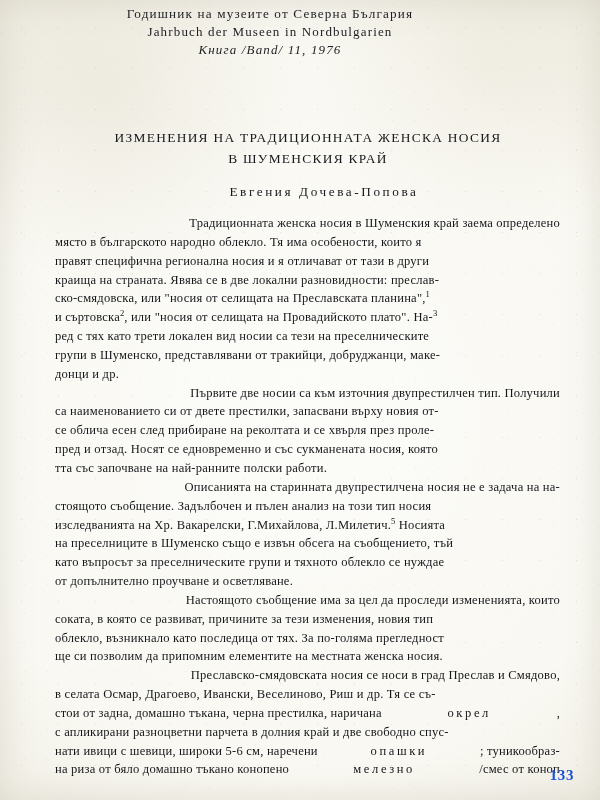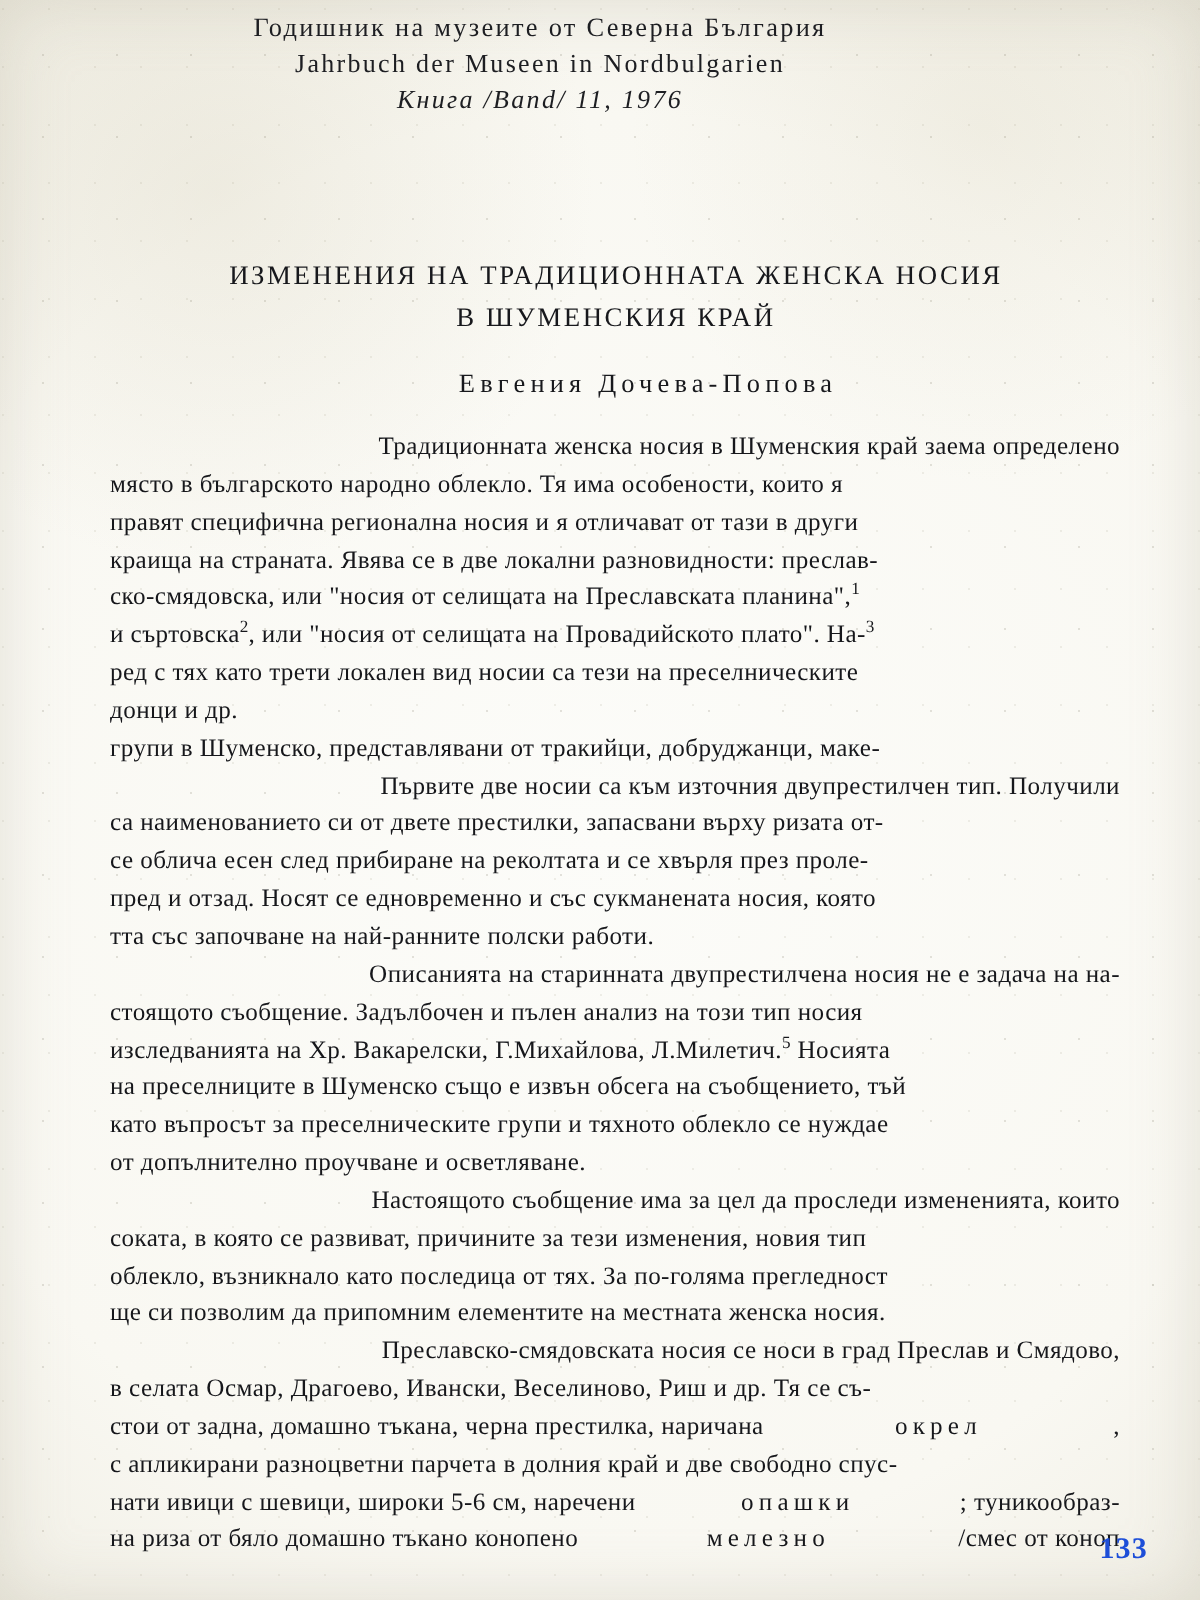--- a/index.html
+++ b/index.html
@@ -191,10 +191,10 @@
       <span class="ln j">
           <span>ред с тях като трети локален вид носии са тези на преселническите</span>
         </span>
+      <span class="ln j">
+          <span>групи в Шуменско, представлявани от тракийци, добруджанци, маке-</span>
+        </span>
       <span class="ln"><span>донци и др.</span></span>
-      <span class="ln j">
-          <span>групи в Шуменско, представлявани от тракийци, добруджанци, маке-</span>
-        </span>
     </p>
 
     <p class="para">

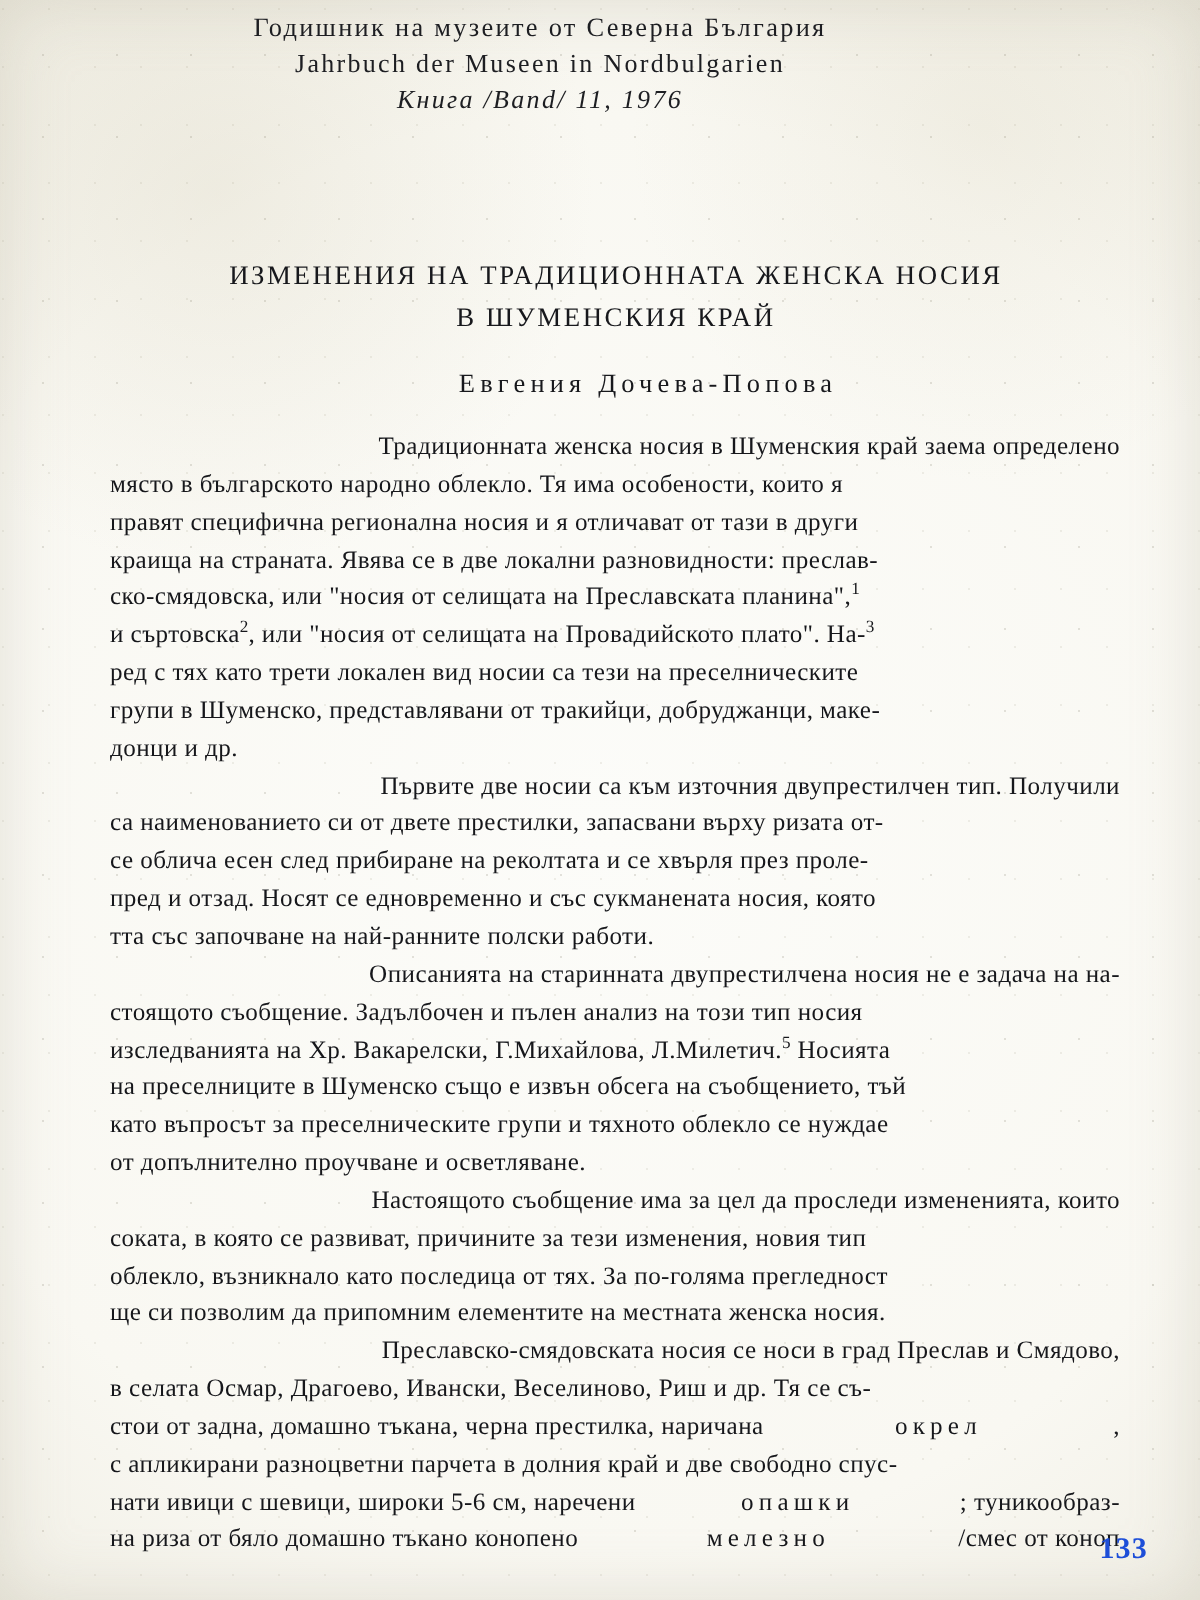--- a/index.html
+++ b/index.html
@@ -203,7 +203,7 @@
           <span>Първите две носии са към източния двупрестилчен тип. Получили</span>
         </span>
       <span class="ln j">
-          <span>са наименованието си от двете престилки, запасвани върху ризата от-</span>
+          <span>са наименованието си от двете престилки, запасвани върху новия от-</span>
         </span>
       <span class="ln j">
           <span>се облича есен след прибиране на реколтата и се хвърля през проле-</span>

